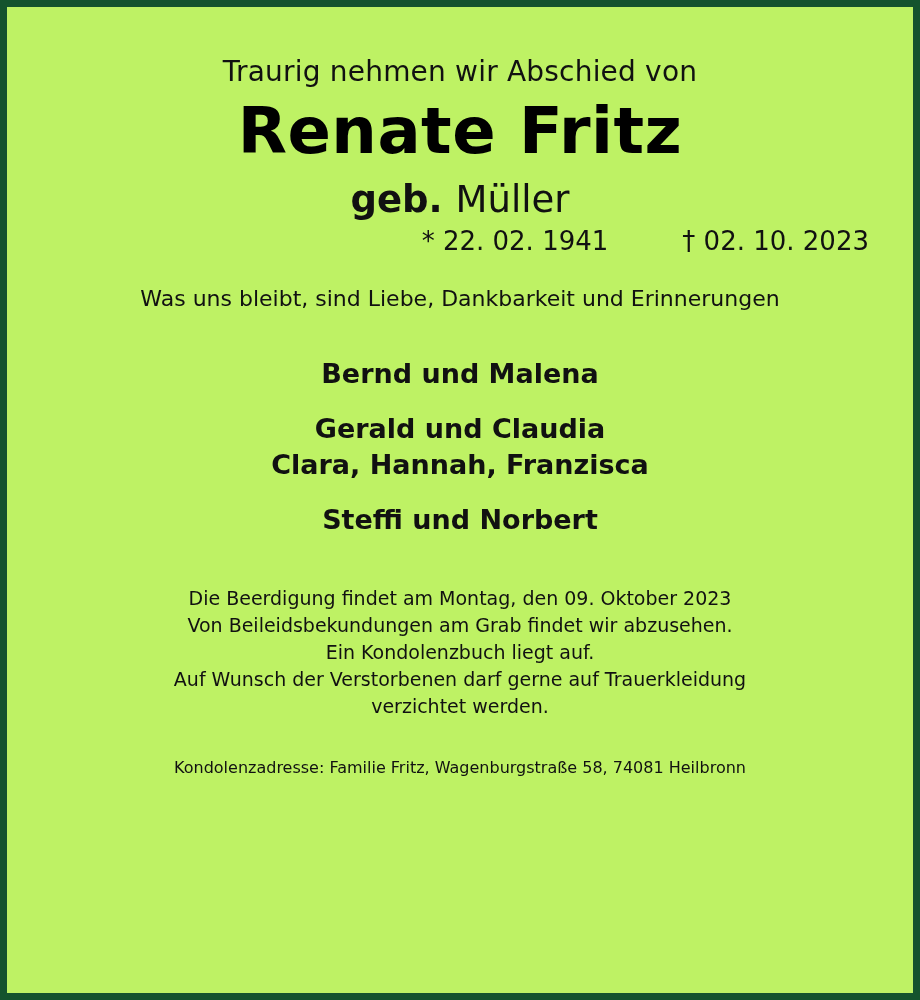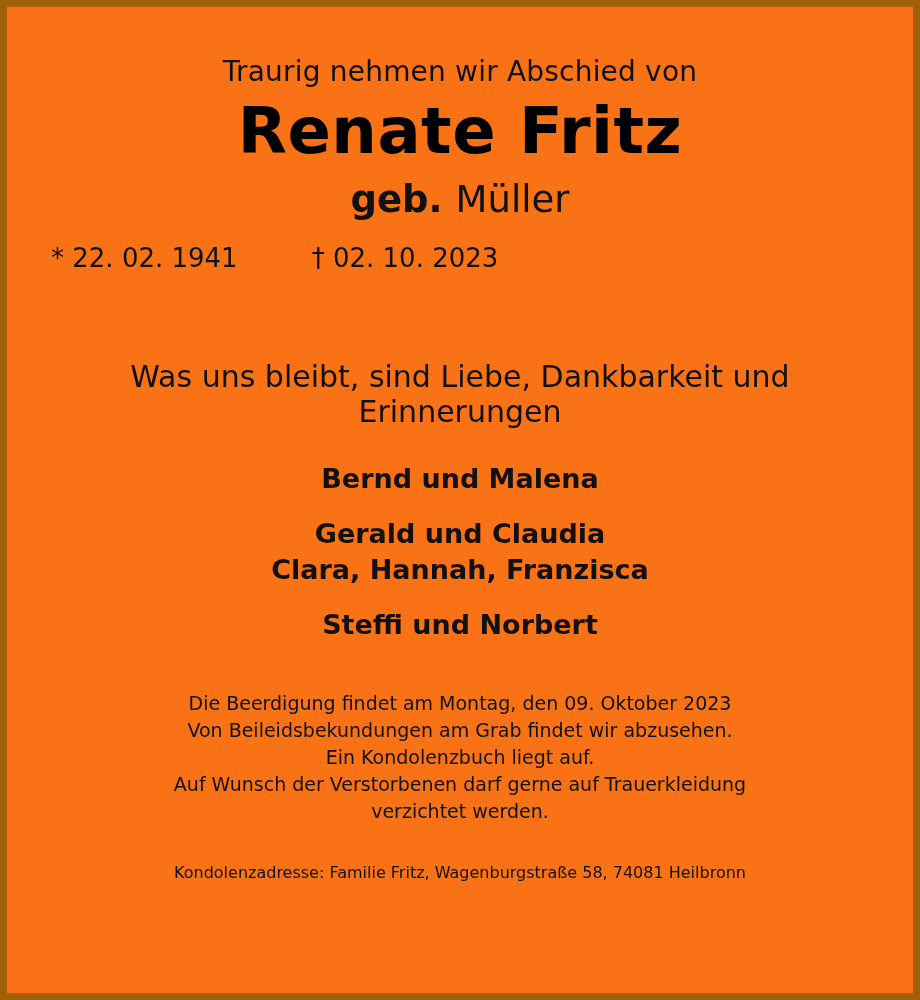--- a/index.html
+++ b/index.html
@@ -19,8 +19,8 @@
     box-sizing: border-box;
     width: 920px;
     height: 1000px;
-    background: #f97316;
-    border: 7px solid #a16207;
+    background: #bef264;
+    border: 7px solid #14532d;
     padding: 34px 44px 20px 44px;
     text-align: center;
     display: block;

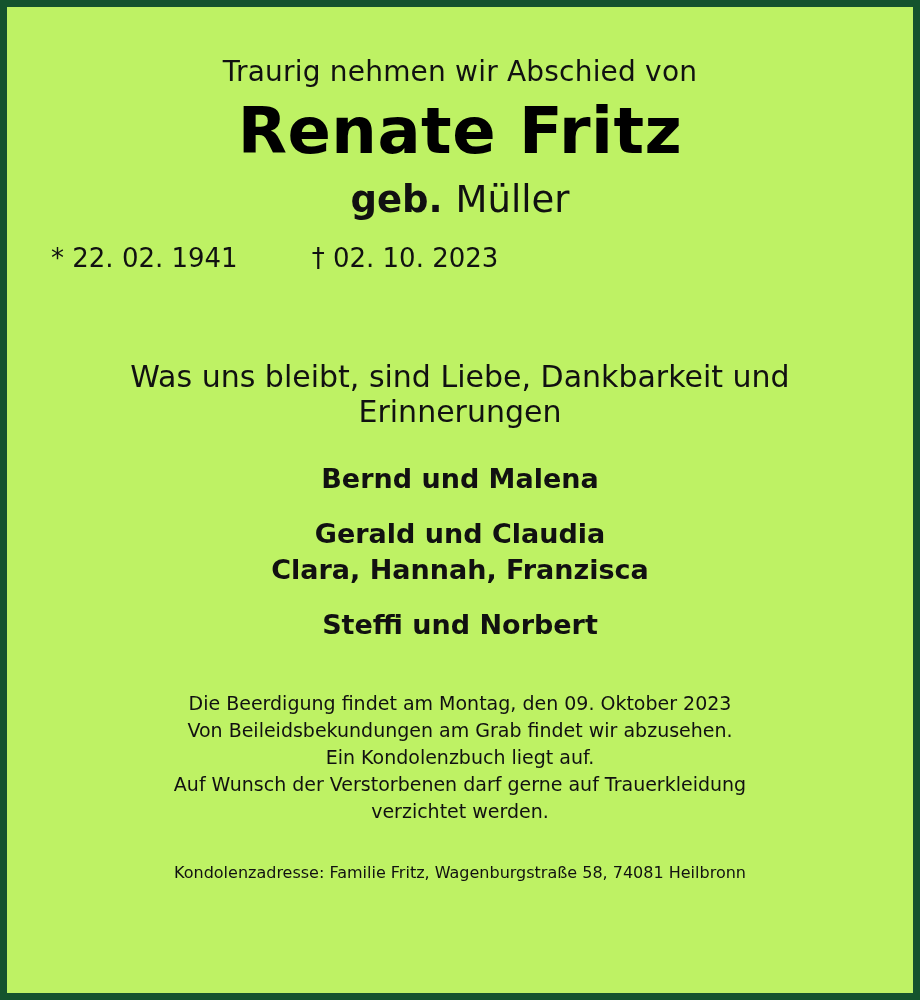--- a/index.html
+++ b/index.html
@@ -50,12 +50,12 @@
     font-weight: 400;
   }
   .dates {
-    margin-top: 22px;
+    margin-top: 5px;
     font-size: 26px;
     font-weight: 400;
     color: #111111;
     display: flex;
-    justify-content: flex-start;
+    justify-content: flex-end;
     gap: 74px;
   }
   .dates .date-item {

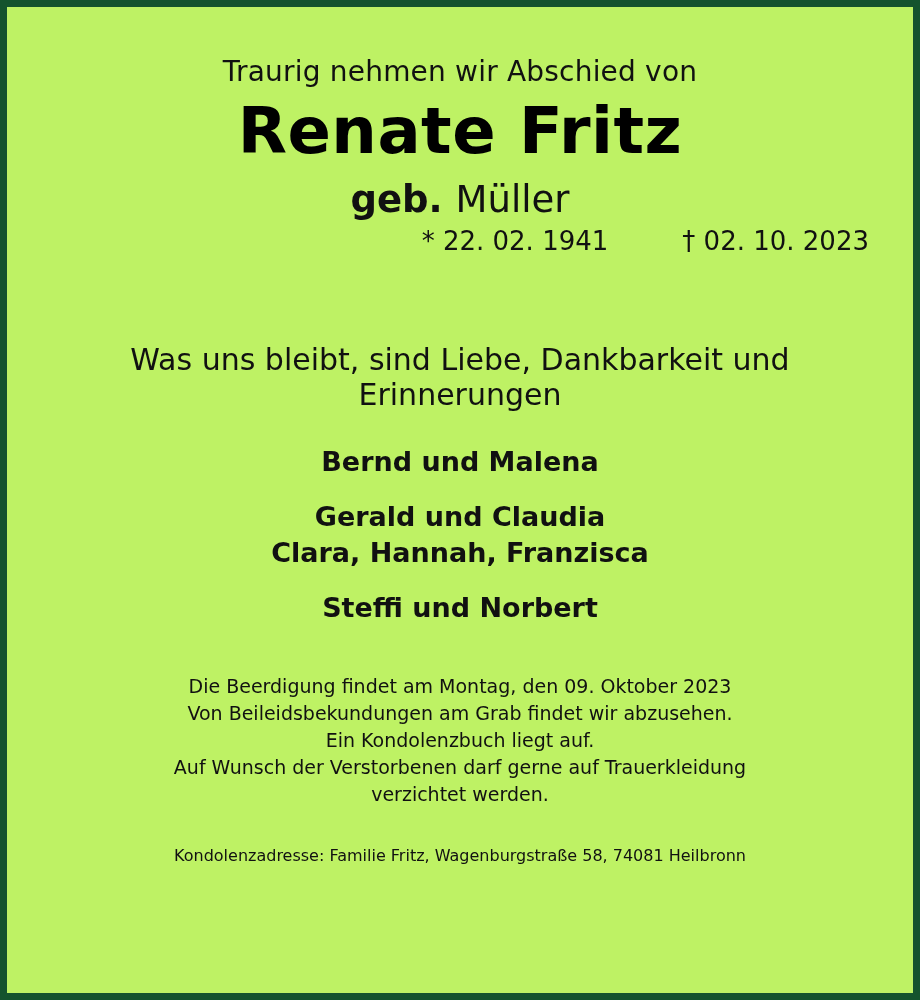--- a/index.html
+++ b/index.html
@@ -62,8 +62,8 @@
     white-space: nowrap;
   }
   .verse {
-    margin-top: 86px;
-    font-size: 30px;
+    margin-top: 30px;
+    font-size: 22px;
     font-weight: 400;
     color: #111111;
   }

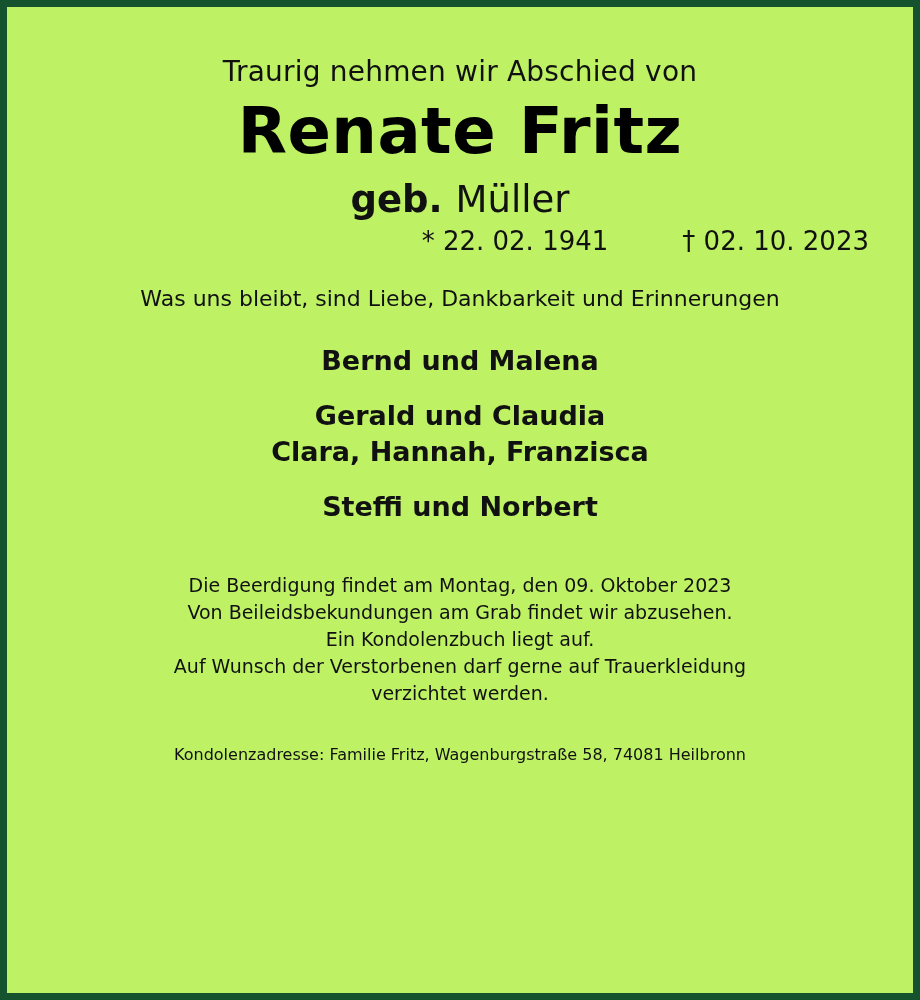--- a/index.html
+++ b/index.html
@@ -68,7 +68,7 @@
     color: #111111;
   }
   .family {
-    margin-top: 32px;
+    margin-top: 45px;
   }
   .family-group {
     margin-bottom: 19px;

